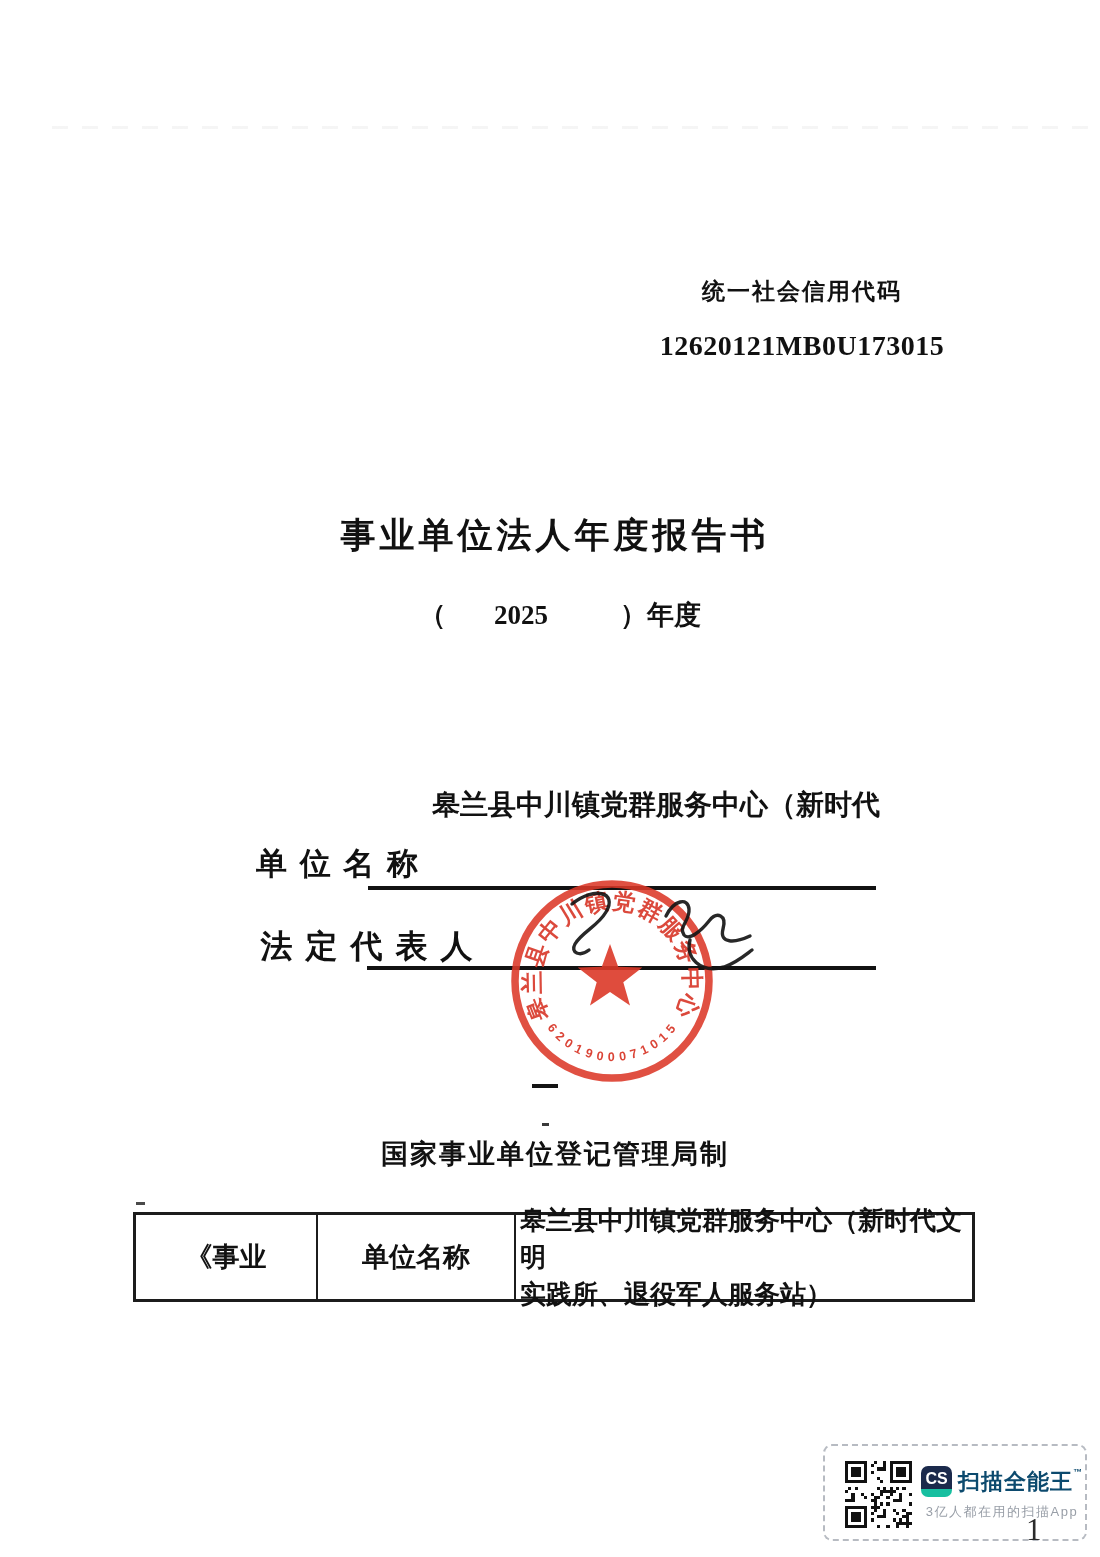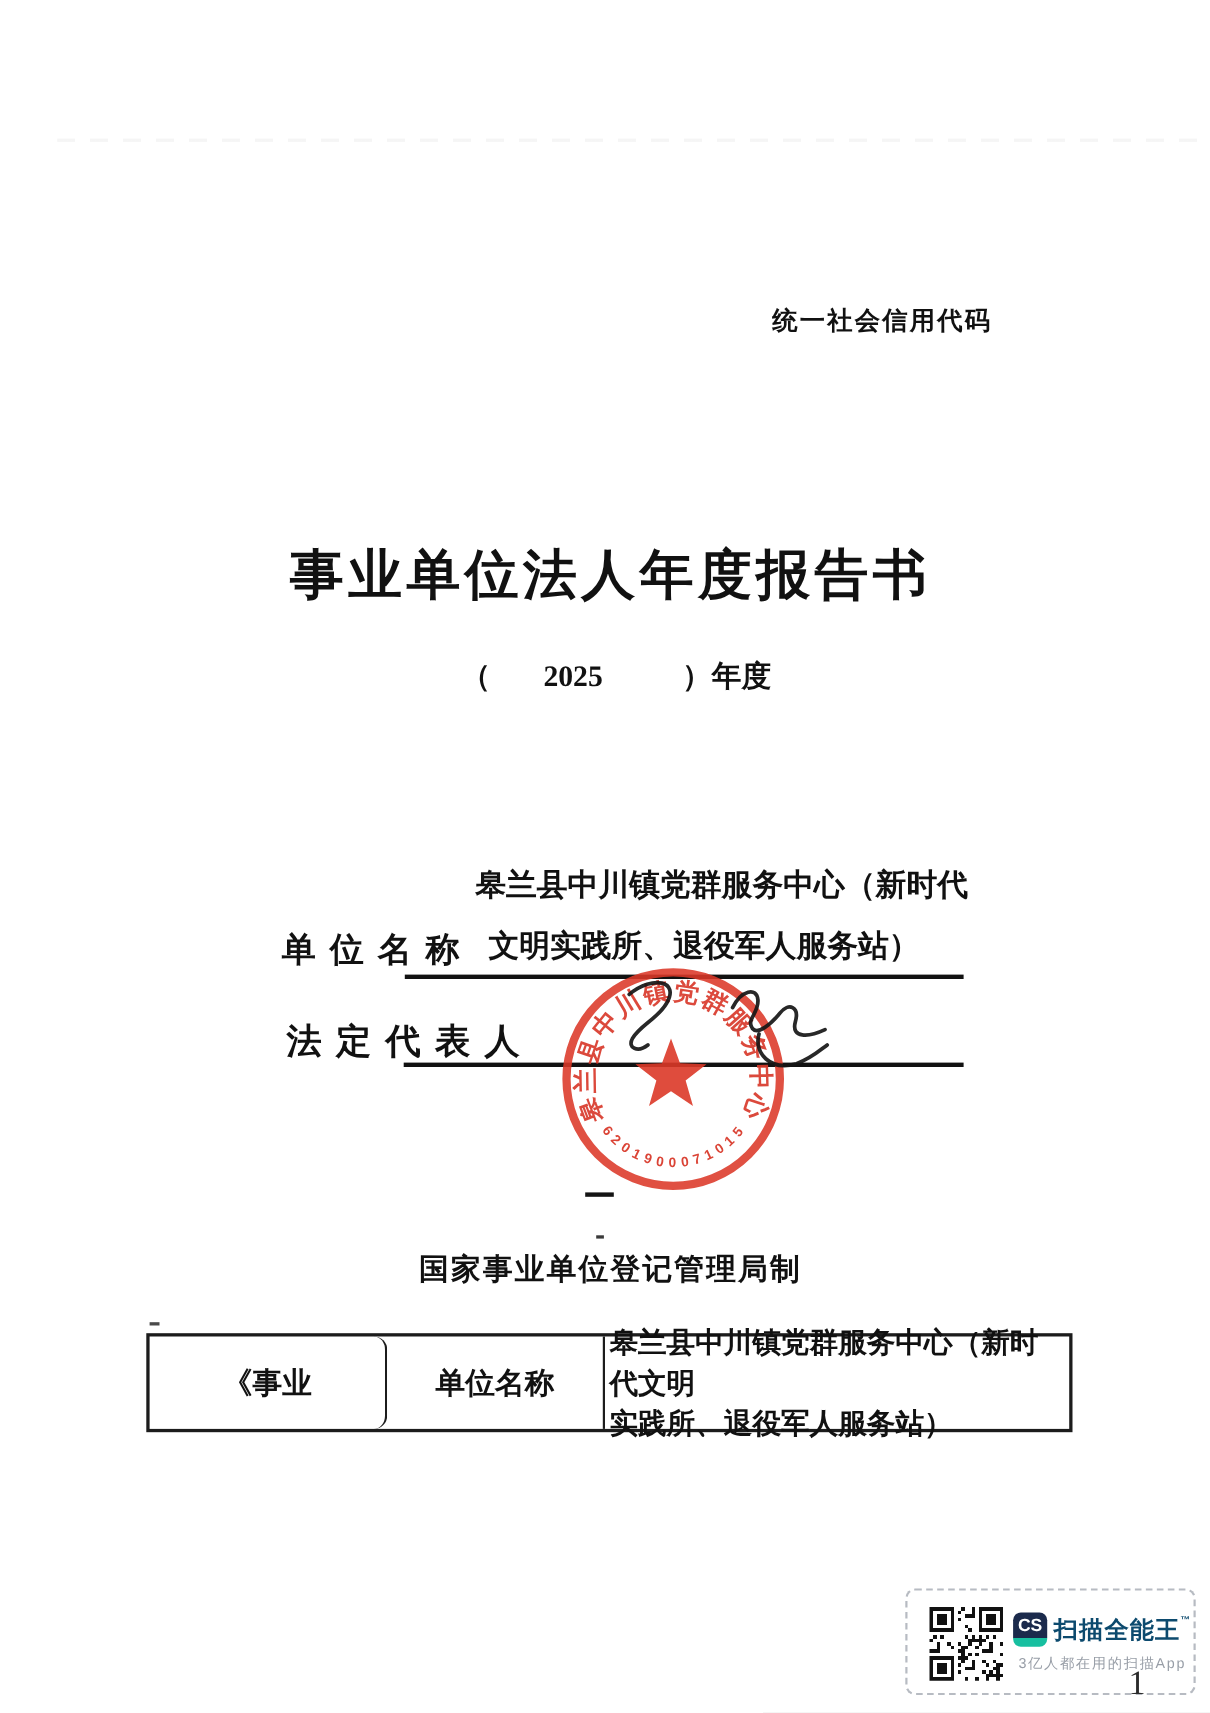--- a/index.html
+++ b/index.html
@@ -87,6 +87,7 @@
   <div class="abs artifact-line"></div>
 
   <div class="abs credit-label">统一社会信用代码</div>
+  <div class="abs credit-value">12620121MB0U173015</div>
 
   <div class="abs doc-title sans">事业单位法人年度报告书</div>
 

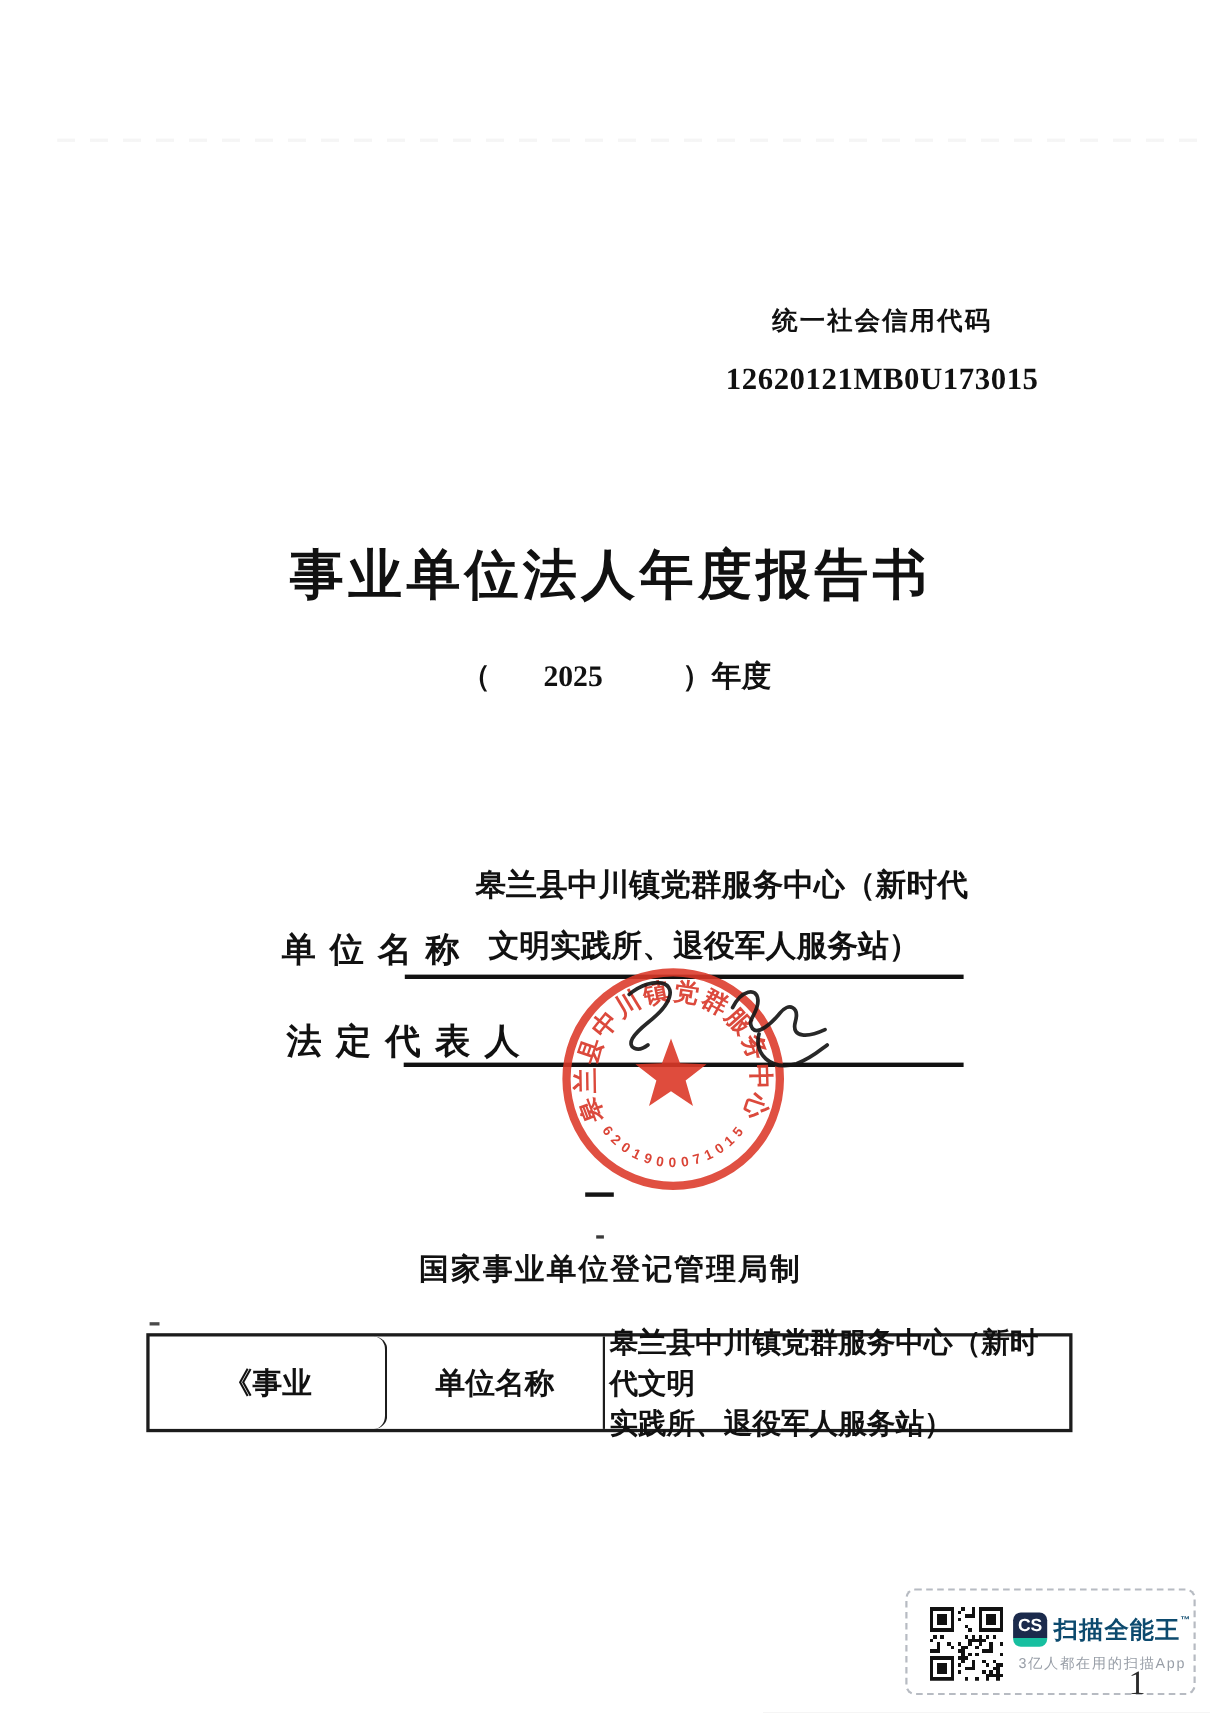--- a/index.html
+++ b/index.html
@@ -21,8 +21,8 @@
   .credit-value{left:642px;top:330px;width:320px;text-align:center;
     font-size:28px;font-weight:bold;letter-spacing:.5px;}
 
-  .doc-title{left:200px;top:490px;width:710px;text-align:center;
-    font-size:49px;font-weight:bold;letter-spacing:4px;}
+  .doc-title{left:200px;top:512px;width:710px;text-align:center;
+    font-size:35px;font-weight:bold;letter-spacing:4px;}
   .year-line{left:310px;top:597px;width:500px;text-align:center;
     font-size:27px;font-weight:bold;}
   .year-line .open{margin-right:48px;}

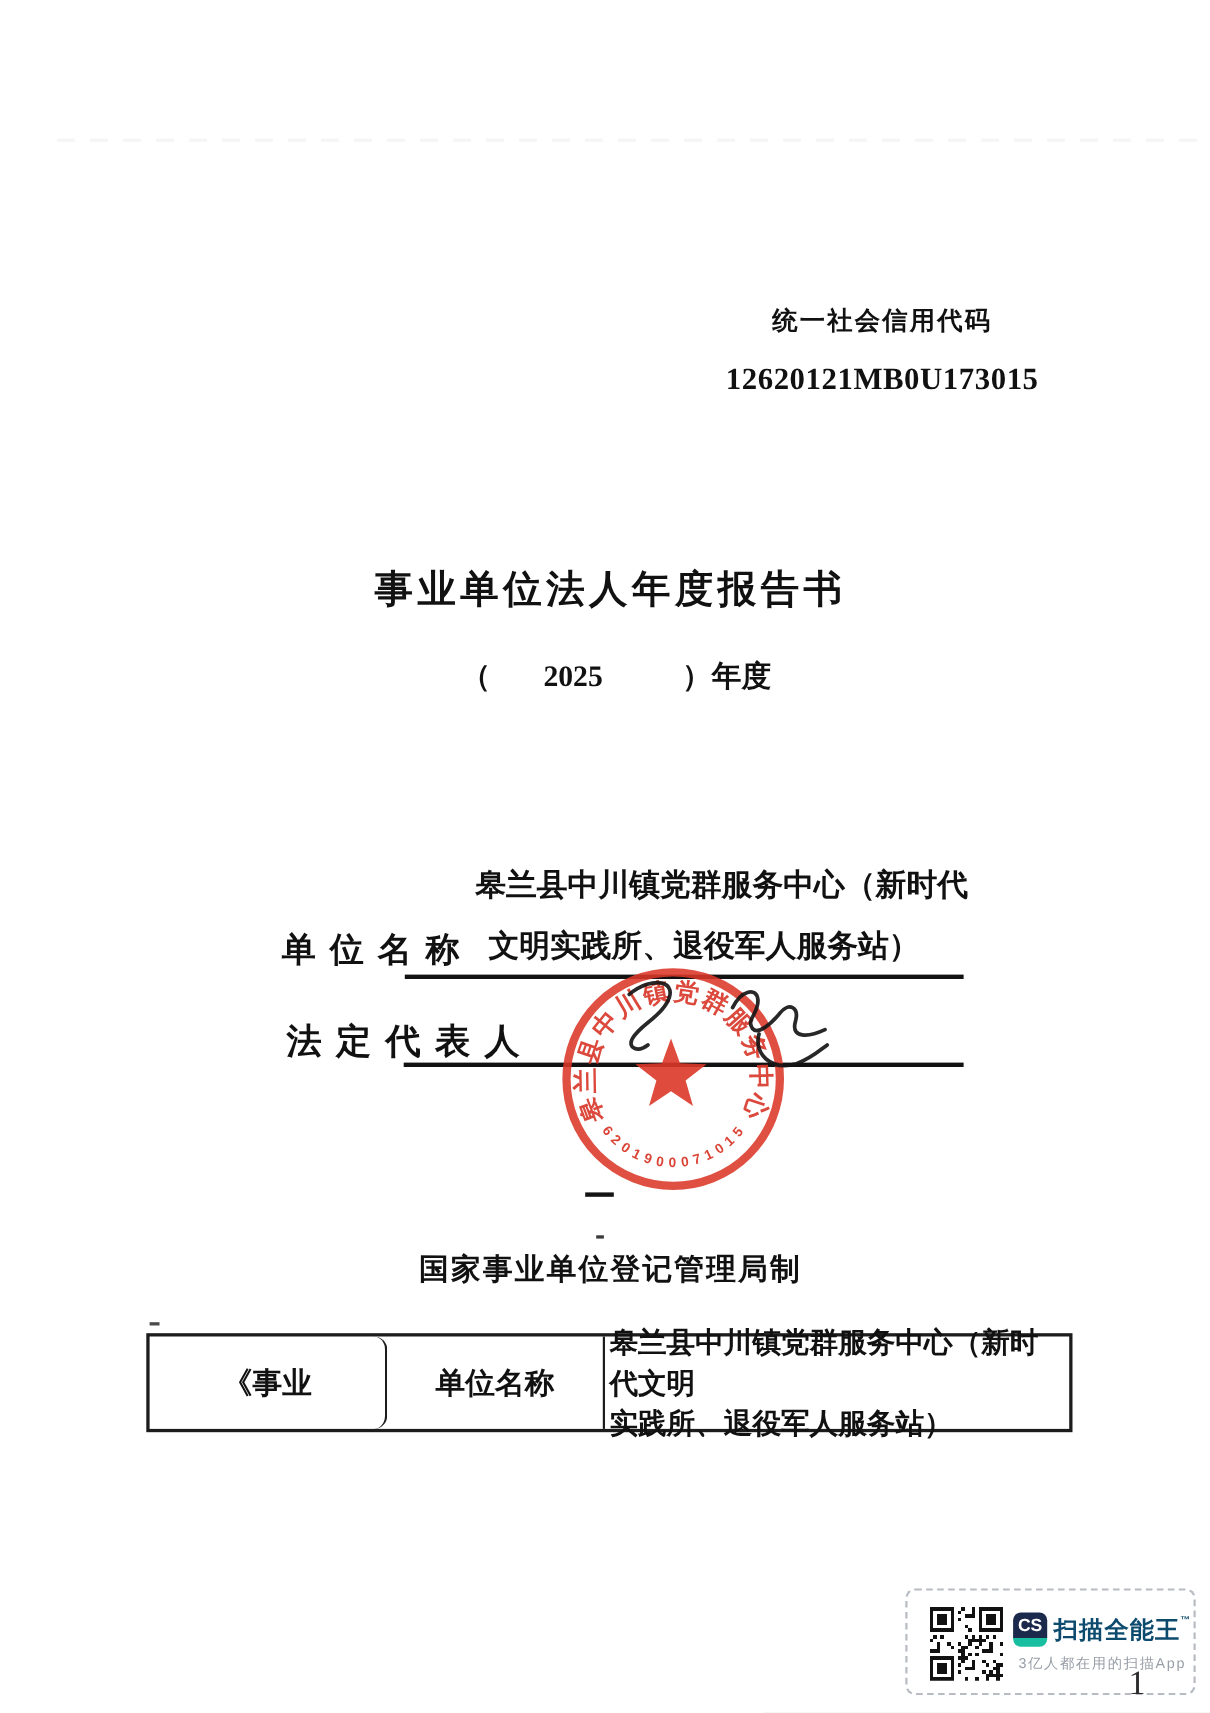--- a/index.html
+++ b/index.html
@@ -97,7 +97,6 @@
 
   <div class="abs unit-value1">皋兰县中川镇党群服务中心（新时代</div>
   <div class="abs unit-label sans">单 位 名 称</div>
-  <div class="abs unit-value2">文明实践所、退役军人服务站）</div>
   <div class="abs rule rule1"></div>
 
   <div class="abs rep-label sans">法定代表人</div>

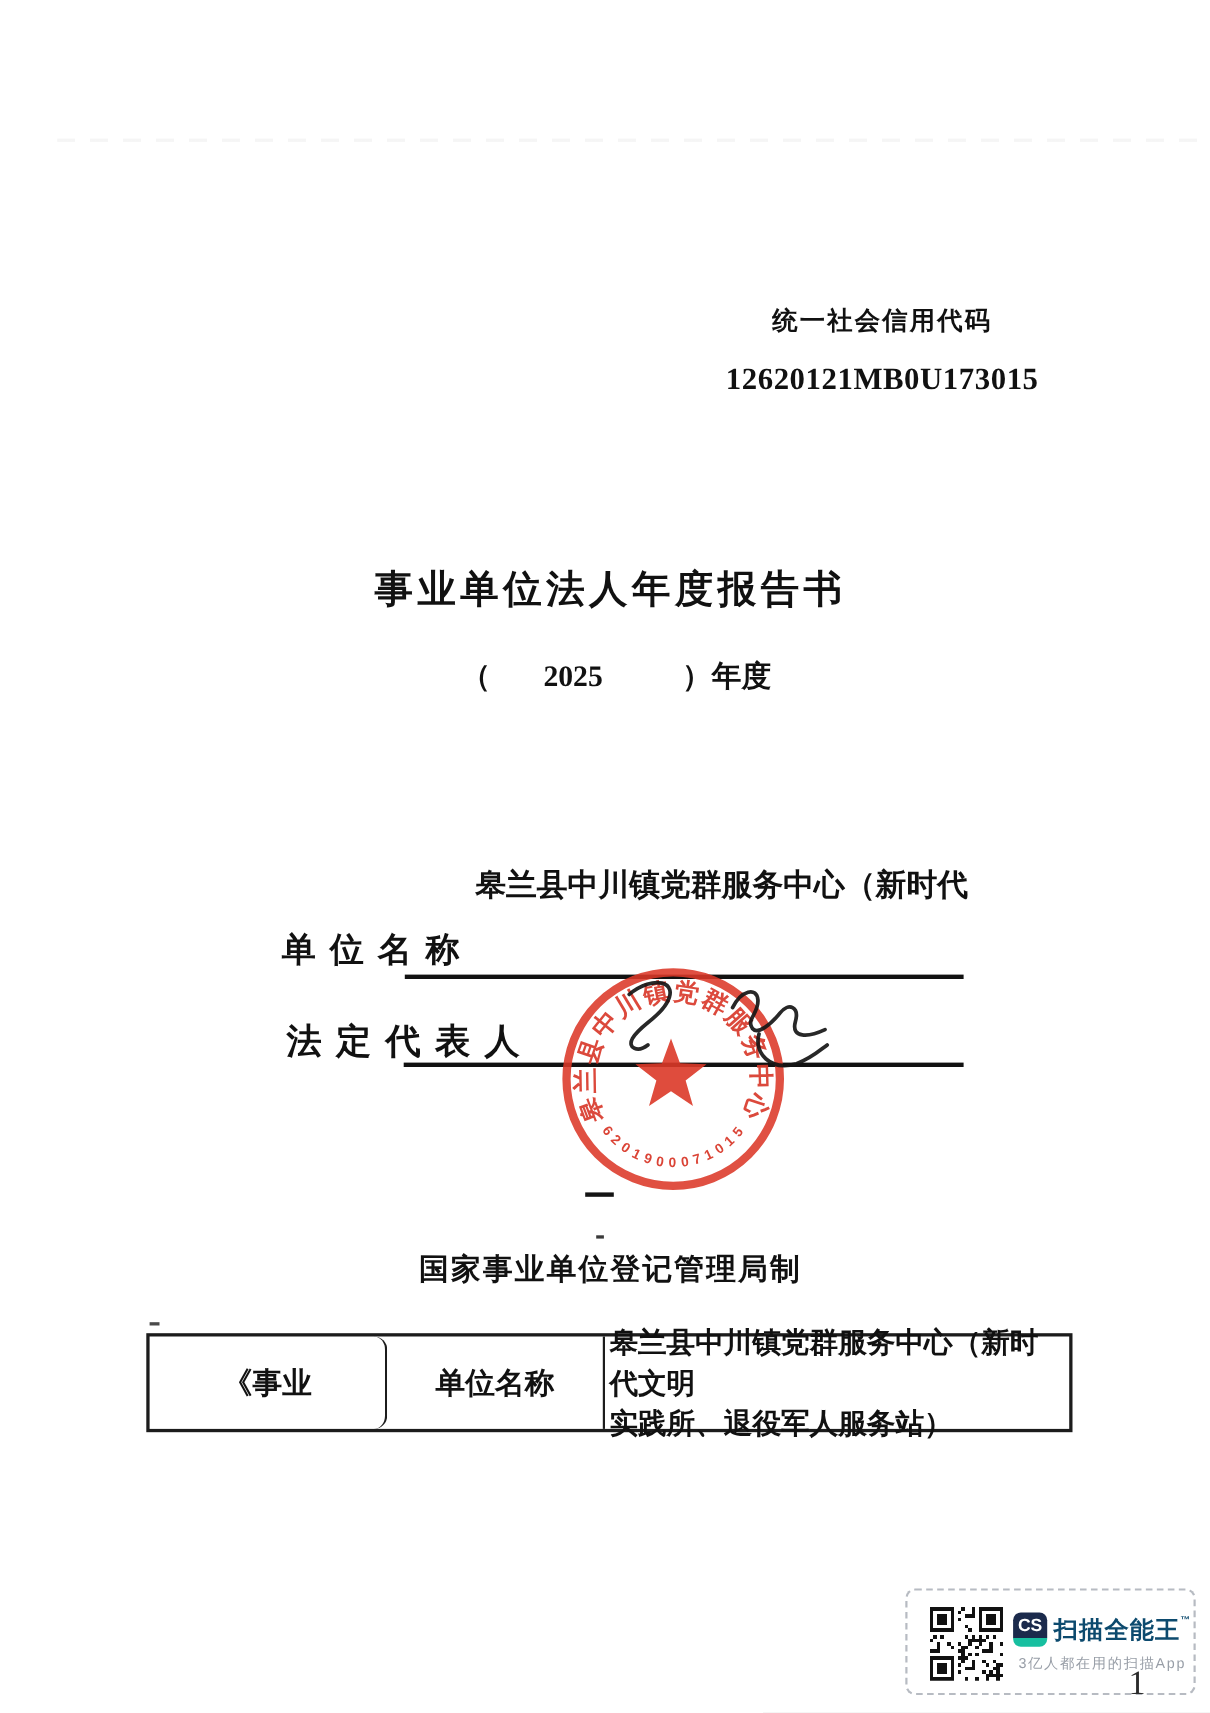--- a/index.html
+++ b/index.html
@@ -54,7 +54,7 @@
   }
   .reg-table .cell{box-sizing:border-box;display:flex;align-items:center;justify-content:center;
     font-size:27px;font-weight:bold;}
-  .reg-table .c1{width:216px;border-right:2px solid #1c1c1c;border-radius:12px;}
+  .reg-table .c1{width:182px;border-right:2px solid #1c1c1c;}
   .reg-table .c2{width:198px;border-right:2px solid #1c1c1c;}
   .reg-table .c3{flex:1;flex-direction:column;align-items:flex-start;justify-content:center;
     padding:4px 4px;line-height:37px;font-size:26px;}

